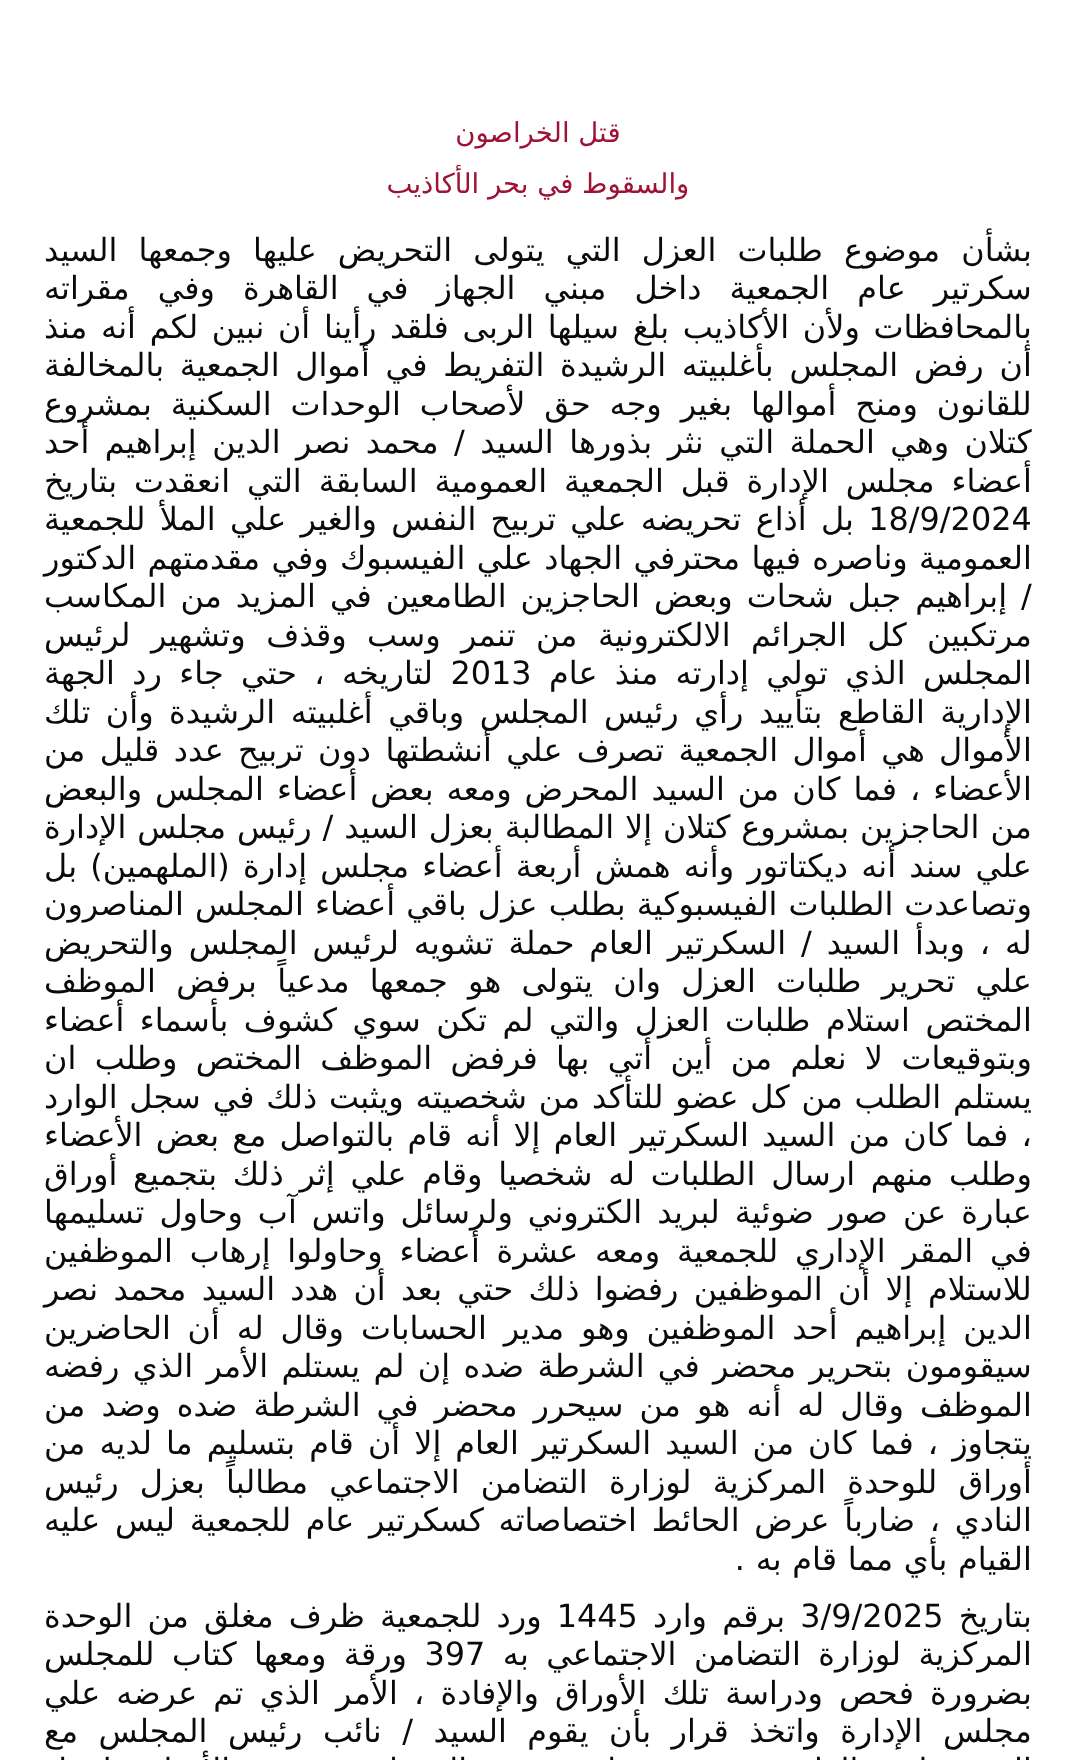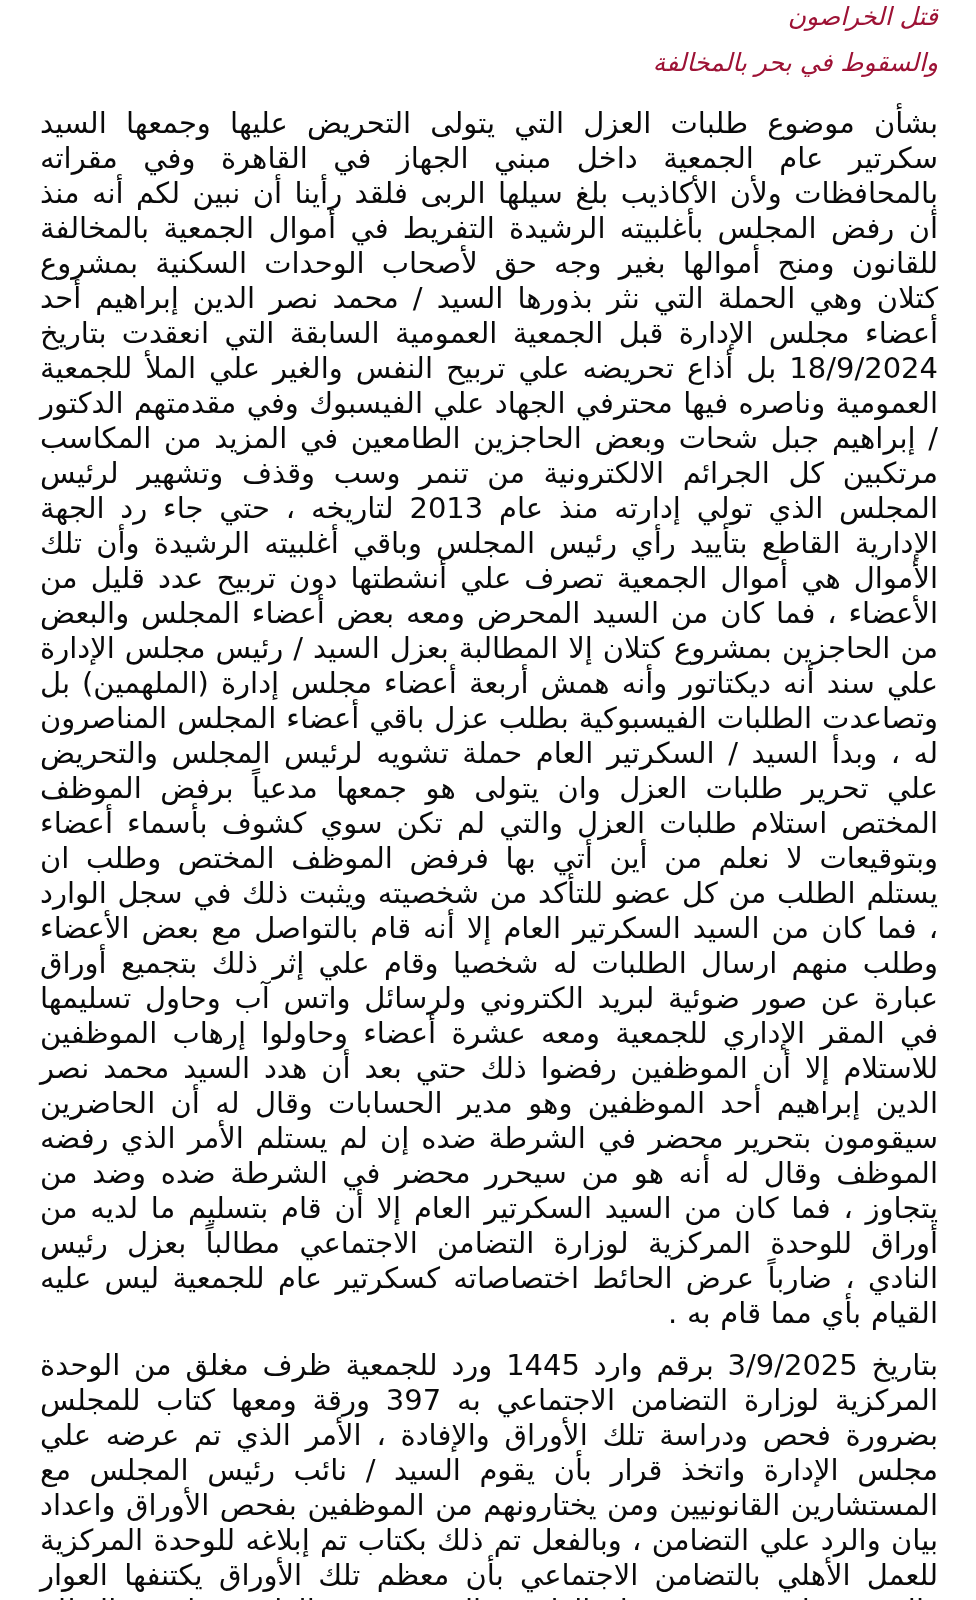--- a/index.html
+++ b/index.html
@@ -24,8 +24,8 @@
   }
 
   .title-block {
-    text-align: right;
-    font-style: italic;
+    padding-top: 104px;
+    text-align: center;
   }
 
   .title-line {

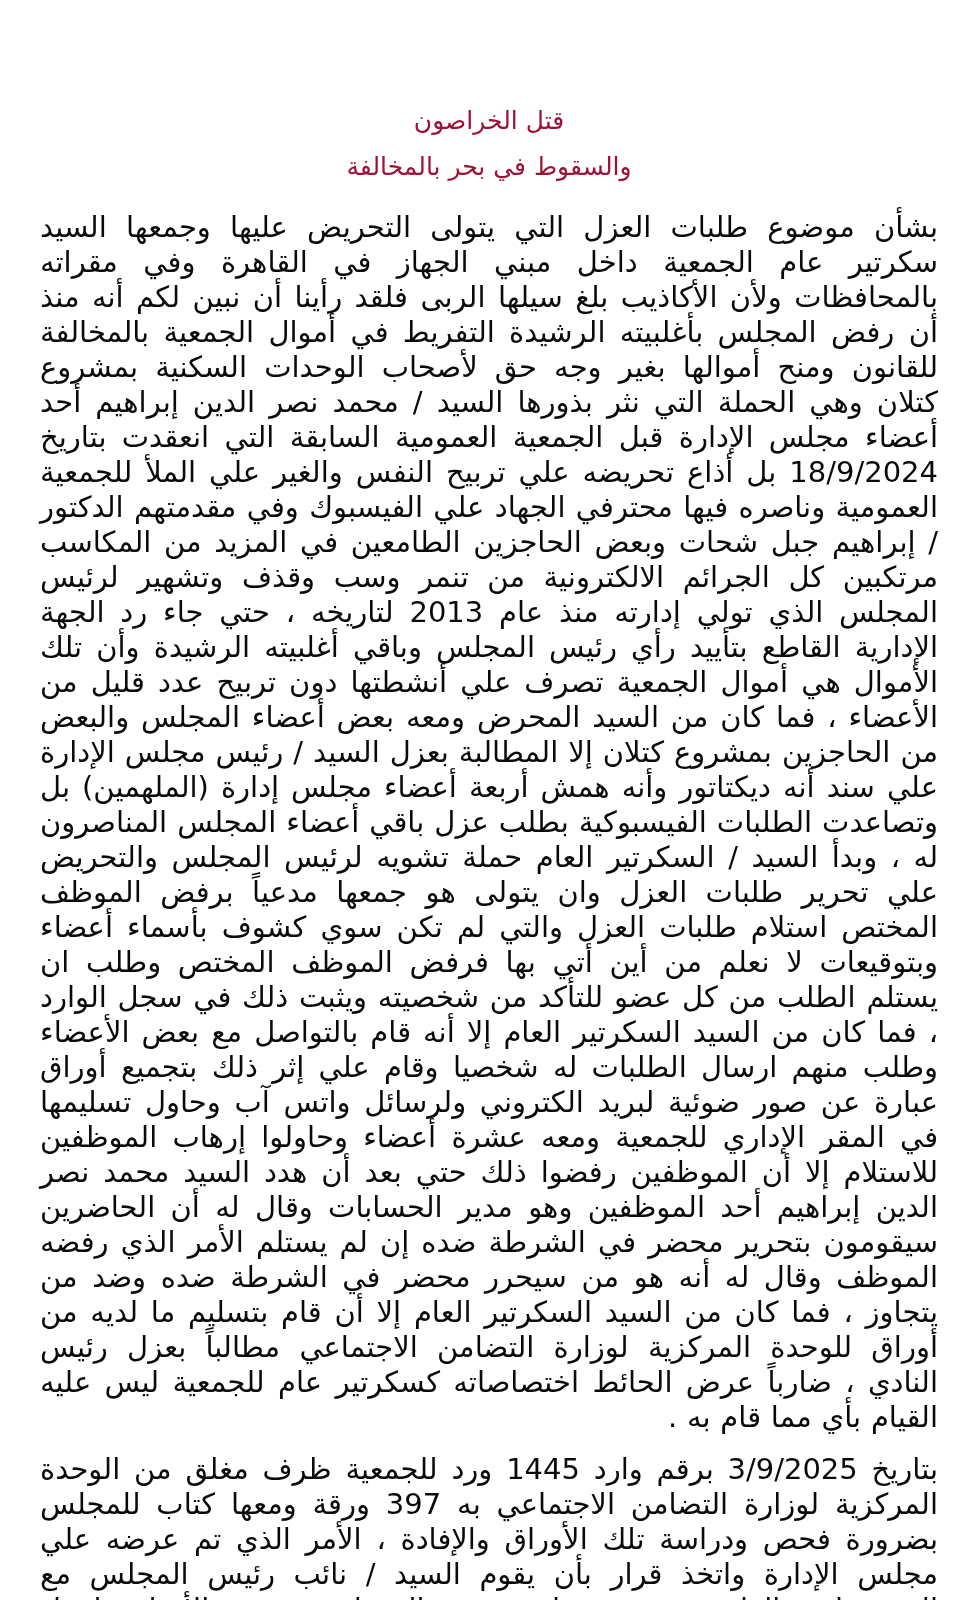--- a/index.html
+++ b/index.html
@@ -74,7 +74,7 @@
 
   <div class="title-block">
     <div class="title-line">قتل الخراصون</div>
-    <div class="title-line second">والسقوط في بحر بالمخالفة</div>
+    <div class="title-line second">والسقوط في بحر الأكاذيب</div>
   </div>
 
   <div class="body-block">

